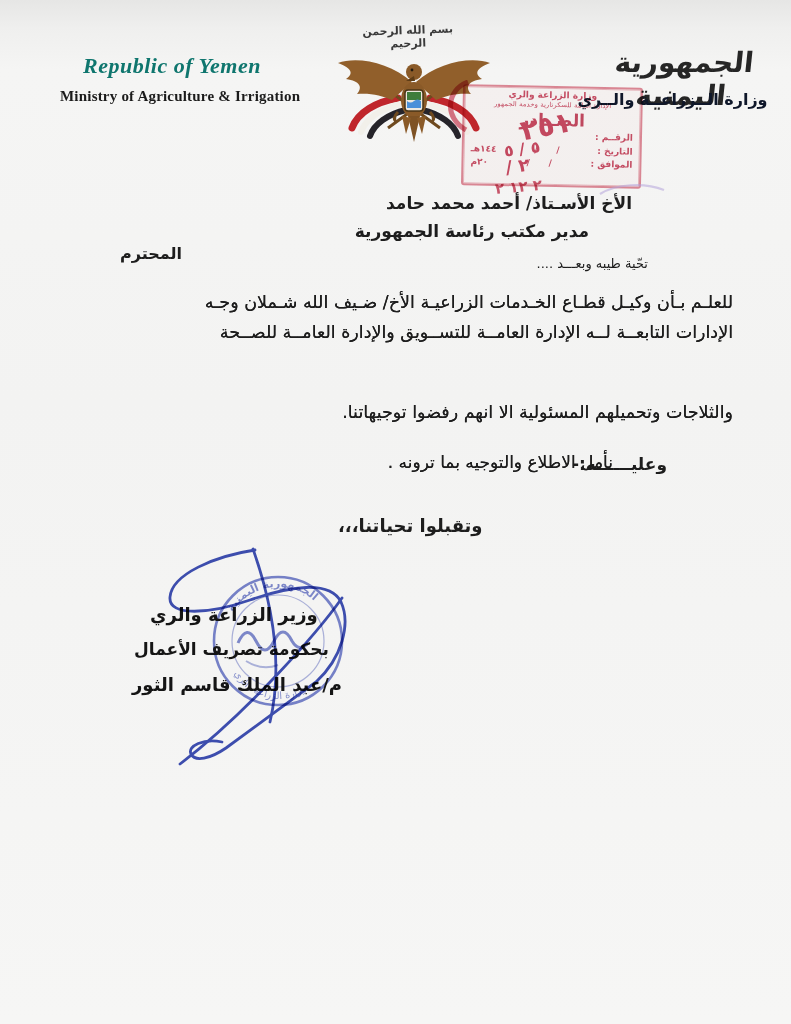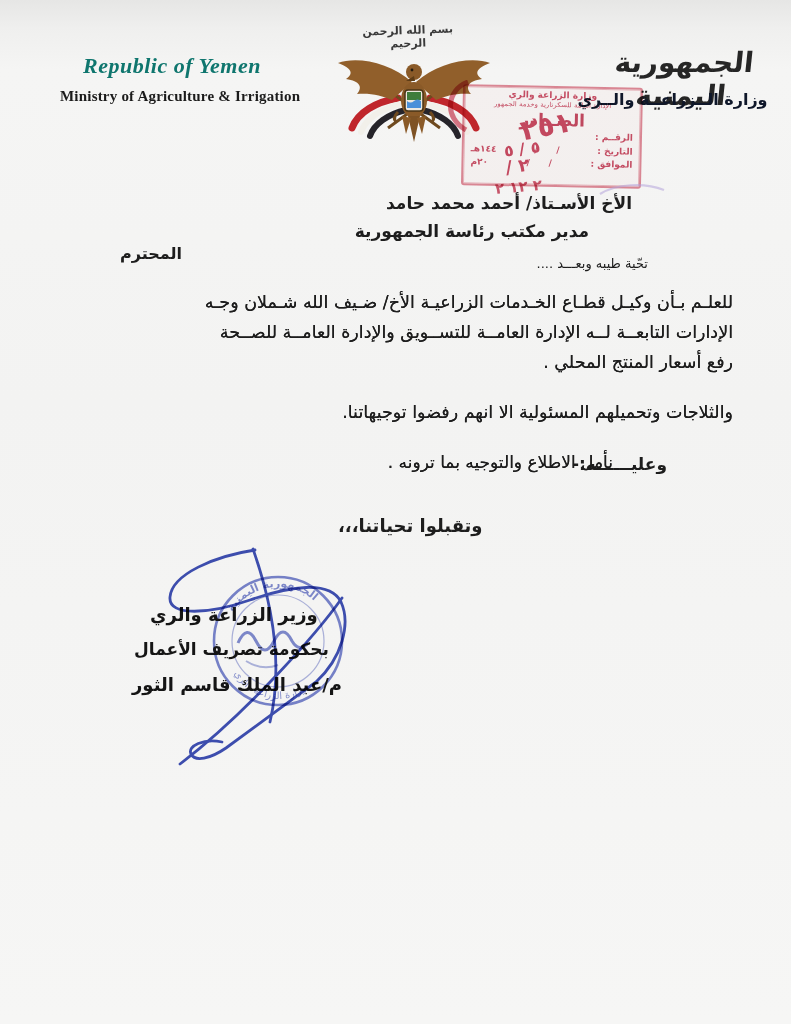--- a/index.html
+++ b/index.html
@@ -130,7 +130,6 @@
 <div class="abs ar" style="right:58px;left:62px;top:287px;text-align:right;">
   <div class="body-line">للعلـم بـأن وكيـل قطـاع  الخـدمات  الزراعيـة الأخ/ ضـيف الله شـملان وجـه</div>
   <div class="body-line">الإدارات  التابعــة  لــه الإدارة العامــة للتســويق والإدارة العامــة للصــحة</div>
-  <div class="body-line">رفع أسعار المنتج المحلي .</div>
 </div>
 <div class="abs ar" style="right:58px;left:62px;top:398px;text-align:right;">
   <div class="body-line" style="line-height:29px;">والثلاجات وتحميلهم المسئولية الا انهم رفضوا توجيهاتنا.</div>

